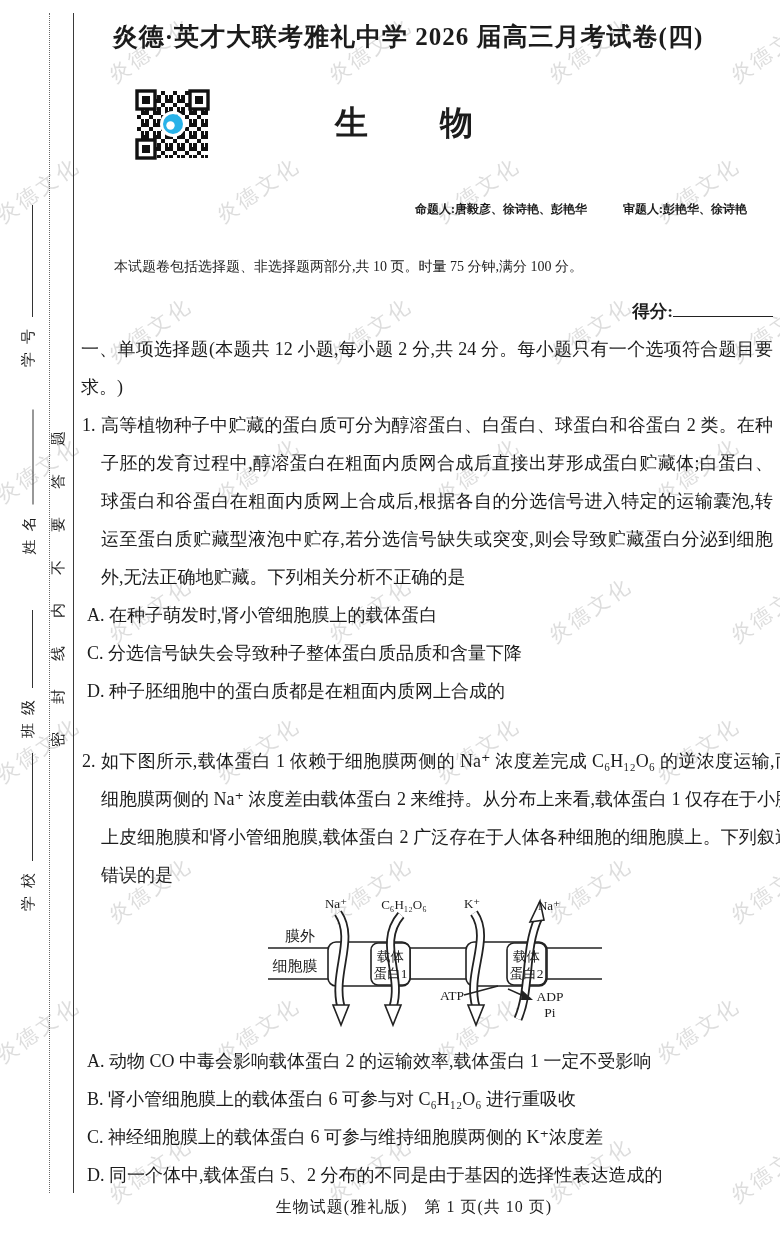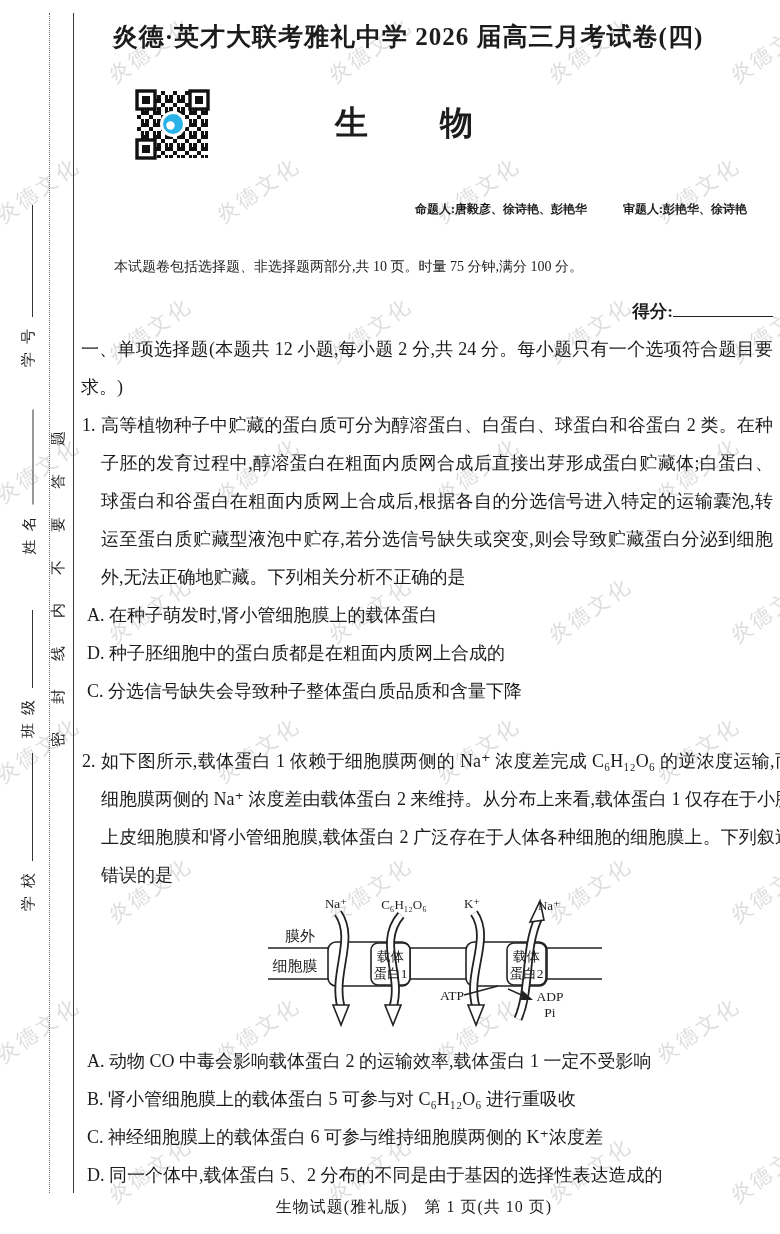--- a/index.html
+++ b/index.html
@@ -202,8 +202,8 @@
       <span>高等植物种子中贮藏的蛋白质可分为醇溶蛋白、白蛋白、球蛋白和谷蛋白 2 类。在种子胚的发育过程中,醇溶蛋白在粗面内质网合成后直接出芽形成蛋白贮藏体;白蛋白、球蛋白和谷蛋白在粗面内质网上合成后,根据各自的分选信号进入特定的运输囊泡,转运至蛋白质贮藏型液泡中贮存,若分选信号缺失或突变,则会导致贮藏蛋白分泌到细胞外,无法正确地贮藏。下列相关分析不正确的是</span>
       <div class="opts">
         <div>A. 在种子萌发时,肾小管细胞膜上的载体蛋白</div>
+        <div>C. 分选信号缺失会导致种子整体蛋白质品质和含量下降</div>
         <div>D. 种子胚细胞中的蛋白质都是在粗面内质网上合成的</div>
-        <div>C. 分选信号缺失会导致种子整体蛋白质品质和含量下降</div>
       </div>
     </div>
   </div>

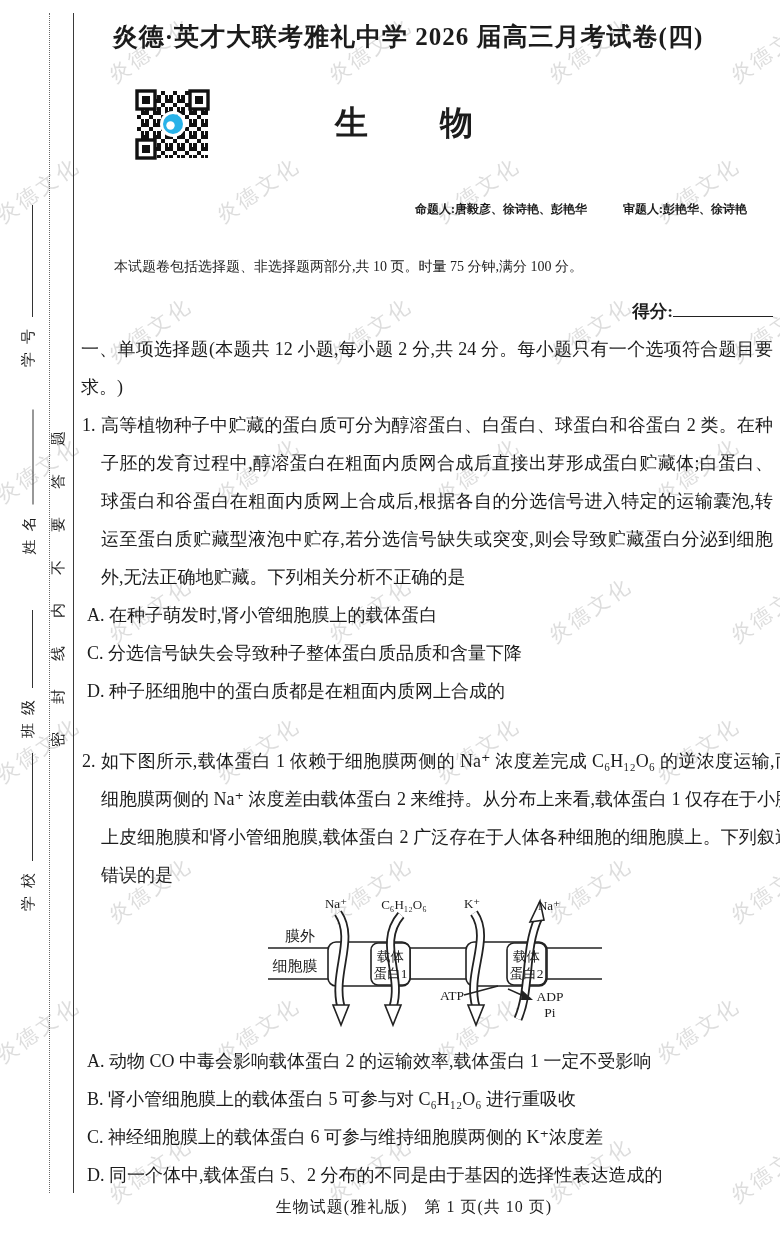--- a/index.html
+++ b/index.html
@@ -262,7 +262,7 @@
 
   <div class="q2opts">
     <div>A. 动物 CO 中毒会影响载体蛋白 2 的运输效率,载体蛋白 1 一定不受影响</div>
-    <div>B. 肾小管细胞膜上的载体蛋白 5 可参与对 C₆H₁₂O₆ 进行重吸收</div>
+    <div>B. 肾小管细胞膜上的载体蛋白 6 可参与对 C₆H₁₂O₆ 进行重吸收</div>
     <div>C. 神经细胞膜上的载体蛋白 6 可参与维持细胞膜两侧的 K⁺浓度差</div>
     <div>D. 同一个体中,载体蛋白 5、2 分布的不同是由于基因的选择性表达造成的</div>
   </div>

